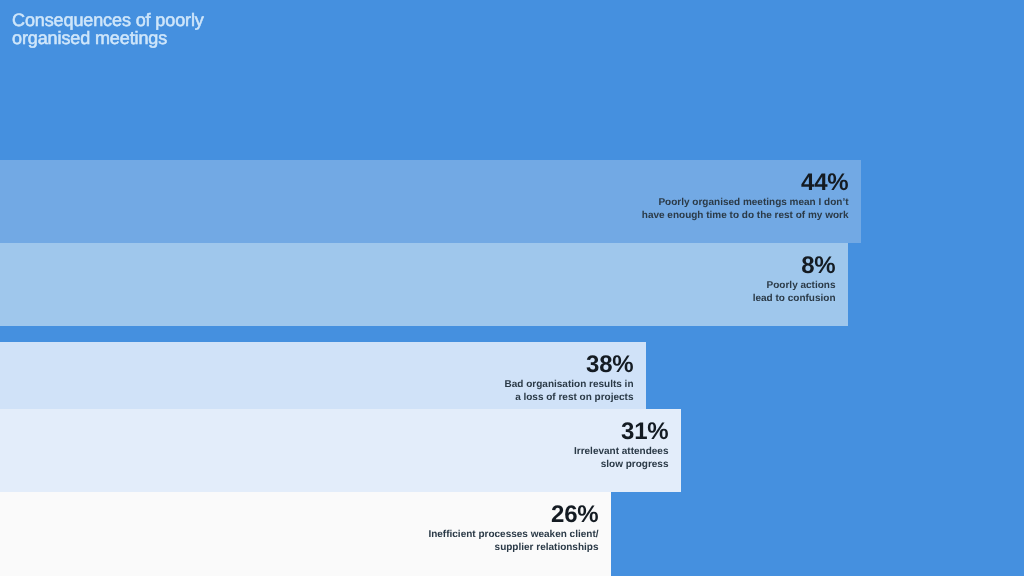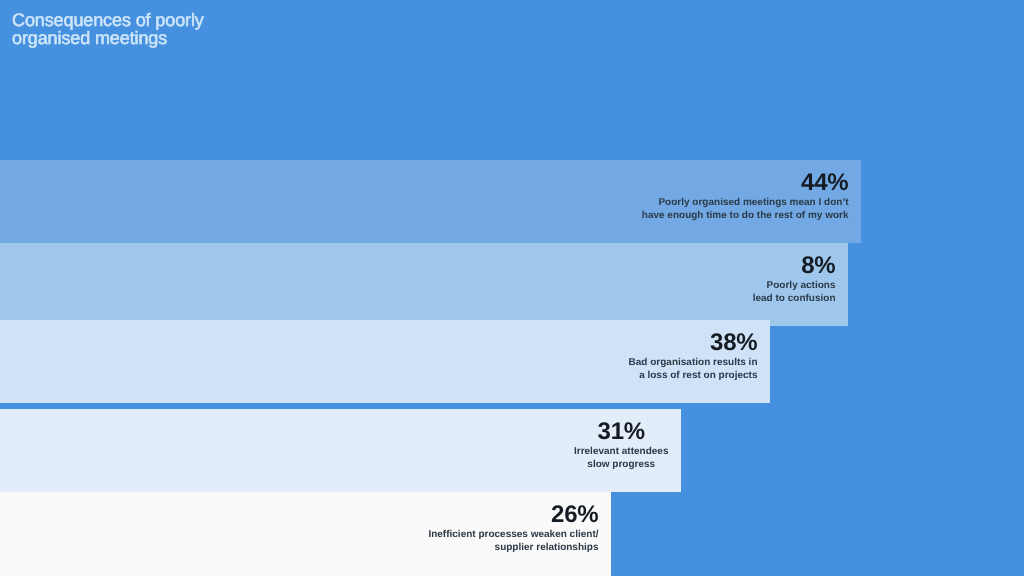--- a/index.html
+++ b/index.html
@@ -51,7 +51,7 @@
   }
   .bar-row.r1 { top: 160px; width: 861px; }
   .bar-row.r2 { top: 243px; width: 848px; }
-  .bar-row.r3 { top: 320px; width: 770px; }
+  .bar-row.r3 { top: 342px; width: 646px; }
   .bar-row.r4 { top: 409px; width: 681px; }
   .bar-row.r5 { top: 492px; width: 611px; height: 96px; }
   .bar {

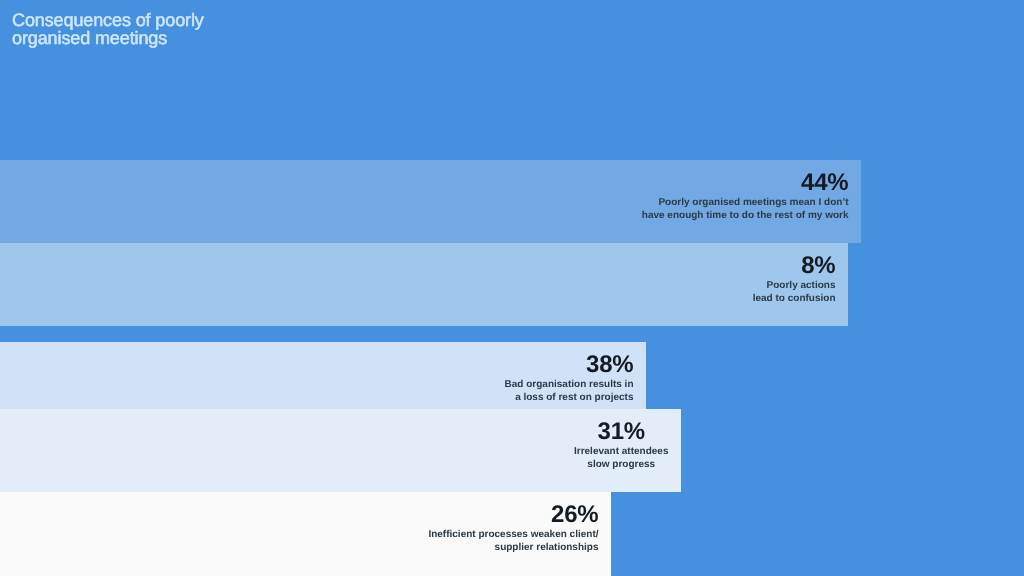--- a/index.html
+++ b/index.html
@@ -128,7 +128,7 @@
 
     <div class="bar-row r4">
       <div class="bar" style="background: rgb(227, 237, 250);"></div>
-      <div class="bar-labels" style="color: rgb(20, 27, 34); text-align: center;">
+      <div class="bar-labels" style="color: rgb(20, 27, 34);">
         <div class="bar-value">31%</div>
         <div class="bar-desc" style="color: rgb(43, 58, 71);">Irrelevant attendees
 slow progress</div>

